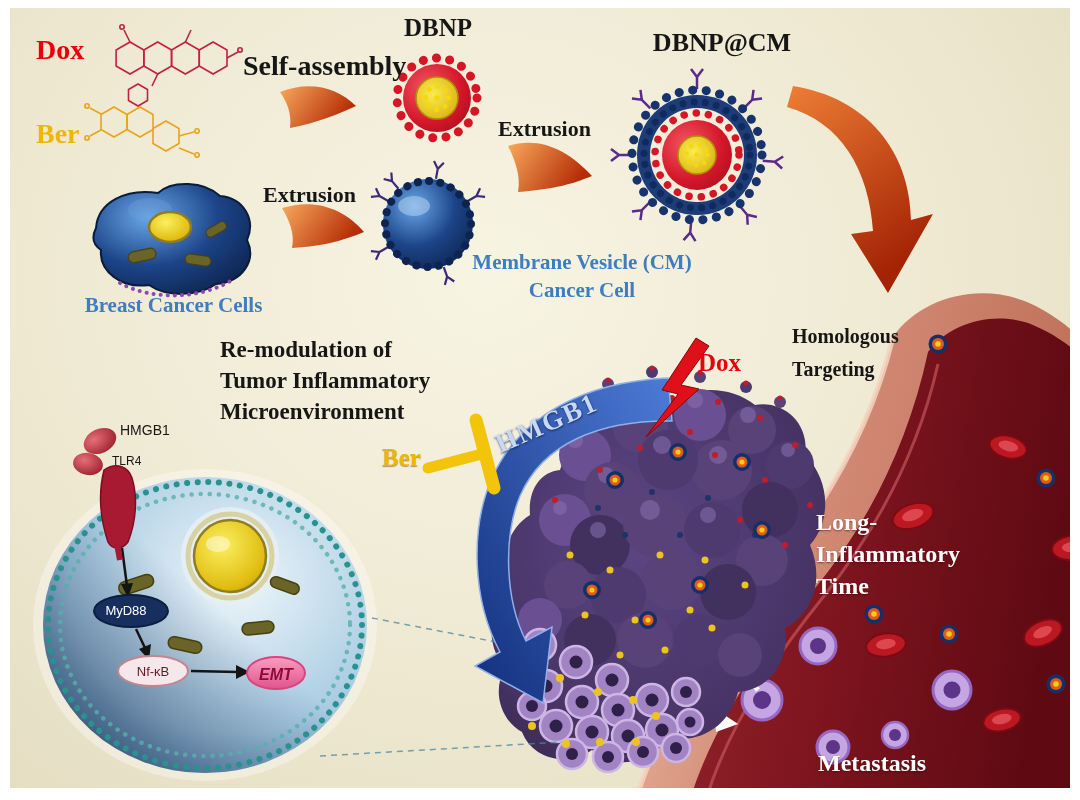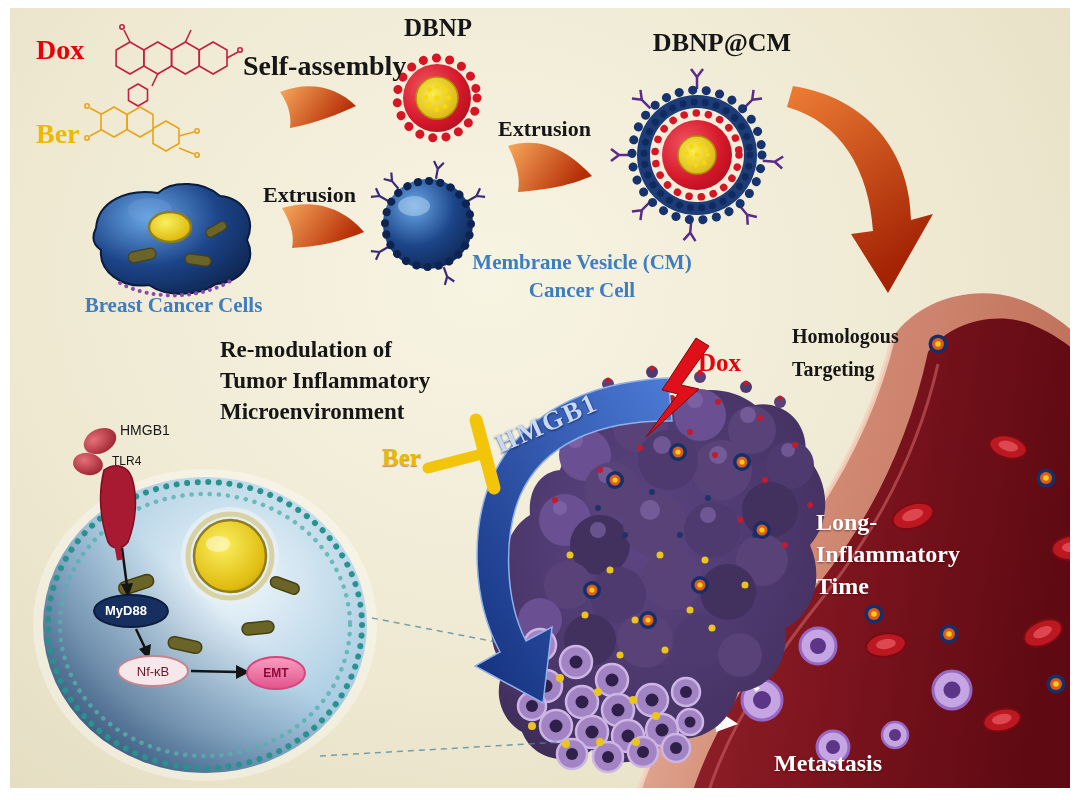--- a/index.html
+++ b/index.html
@@ -536,7 +536,7 @@
 </div>
 <div class="lbl small-sans" style="left:120px;top:422px;font-size:14px;">HMGB1</div>
 <div class="lbl small-sans" style="left:112px;top:454px;font-size:12px;">TLR4</div>
-<div class="lbl small-sans" style="left:94px;top:603px;width:64px;text-align:center;font-size:13px;font-weight:700;color:#ffffff;">MyD88</div>
+<div class="lbl small-sans" style="left:94px;top:603px;width:64px;text-align:center;font-size:13px;font-weight:400;color:#ffffff;">MyD88</div>
 <div class="lbl small-sans" style="left:116px;top:664px;width:74px;text-align:center;font-size:13px;font-weight:400;color:#6a1525;">Nf-κB</div>
 <div class="lbl small-sans" style="left:248px;top:666px;width:56px;text-align:center;font-size:12px;font-weight:700;color:#8e0a38;">EMT</div>
 <div class="lbl" style="left:497px;top:430px;font-size:27px;letter-spacing:2px;color:#c9d9f2;text-shadow:0 1px 2px rgba(10,25,70,.8);transform:rotate(-24deg);transform-origin:left center;">HMGB1</div>

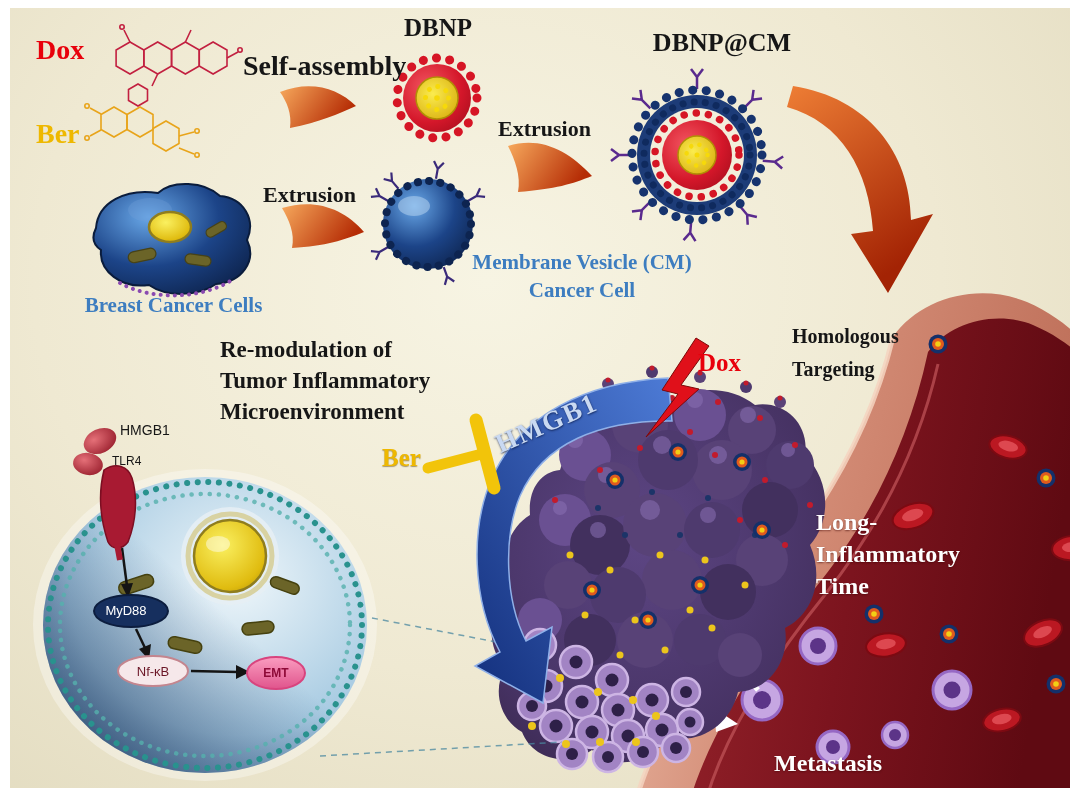--- a/index.html
+++ b/index.html
@@ -538,7 +538,7 @@
 <div class="lbl small-sans" style="left:112px;top:454px;font-size:12px;">TLR4</div>
 <div class="lbl small-sans" style="left:94px;top:603px;width:64px;text-align:center;font-size:13px;font-weight:400;color:#ffffff;">MyD88</div>
 <div class="lbl small-sans" style="left:116px;top:664px;width:74px;text-align:center;font-size:13px;font-weight:400;color:#6a1525;">Nf-κB</div>
-<div class="lbl small-sans" style="left:248px;top:666px;width:56px;text-align:center;font-size:12px;font-weight:700;color:#8e0a38;">EMT</div>
+<div class="lbl small-sans" style="left:248px;top:666px;width:56px;text-align:center;font-size:16px;font-weight:700;color:#8e0a38;font-style:italic;">EMT</div>
 <div class="lbl" style="left:497px;top:430px;font-size:27px;letter-spacing:2px;color:#c9d9f2;text-shadow:0 1px 2px rgba(10,25,70,.8);transform:rotate(-24deg);transform-origin:left center;">HMGB1</div>
 <div class="lbl gold" style="left:382px;top:444px;font-size:25px;text-shadow:0 1px 1px rgba(90,60,0,.5);">Ber</div>
 <div class="lbl red" style="left:698px;top:349px;font-size:25px;">Dox</div>

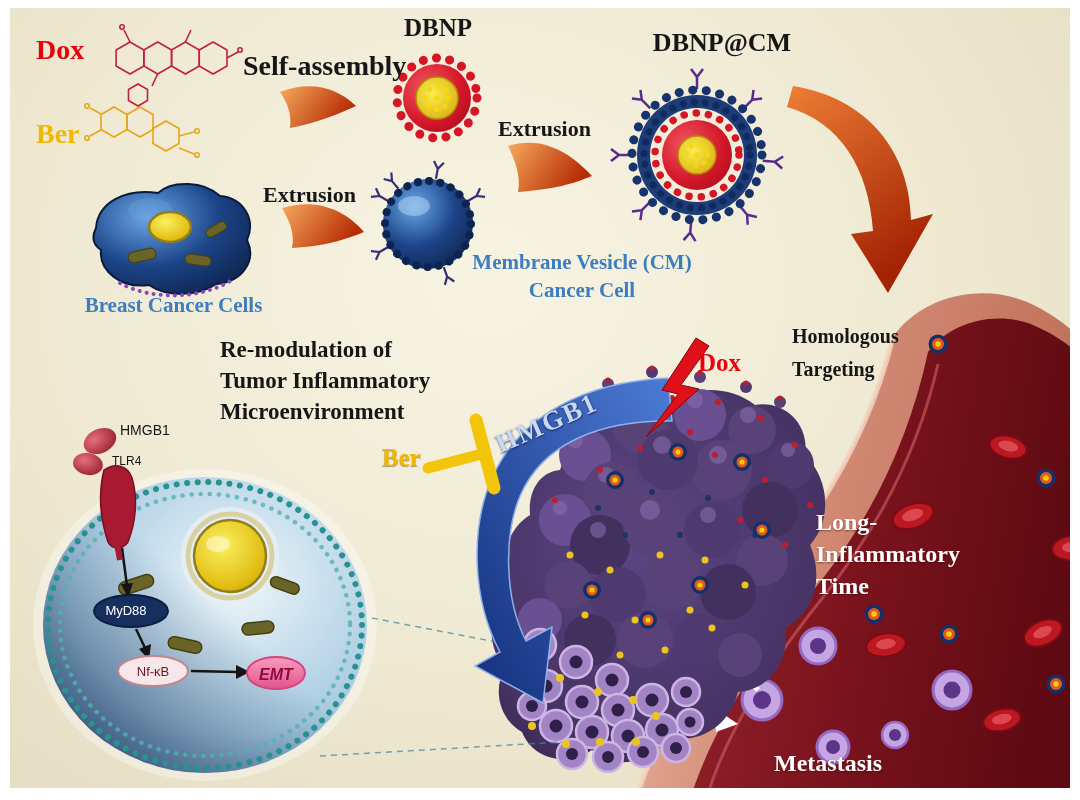--- a/index.html
+++ b/index.html
@@ -547,7 +547,7 @@
   <div>Inflammatory</div>
   <div>Time</div>
 </div>
-<div class="lbl white" style="left:760px;top:750px;width:136px;text-align:center;font-size:24px;">Metastasis</div>
+<div class="lbl white" style="left:804px;top:750px;width:136px;text-align:center;font-size:24px;">Metastasis</div>
 
 <div class="frame" style="left:0;top:0;width:1080px;height:8px;"></div>
 <div class="frame" style="left:0;top:788px;width:1080px;height:12px;"></div>

